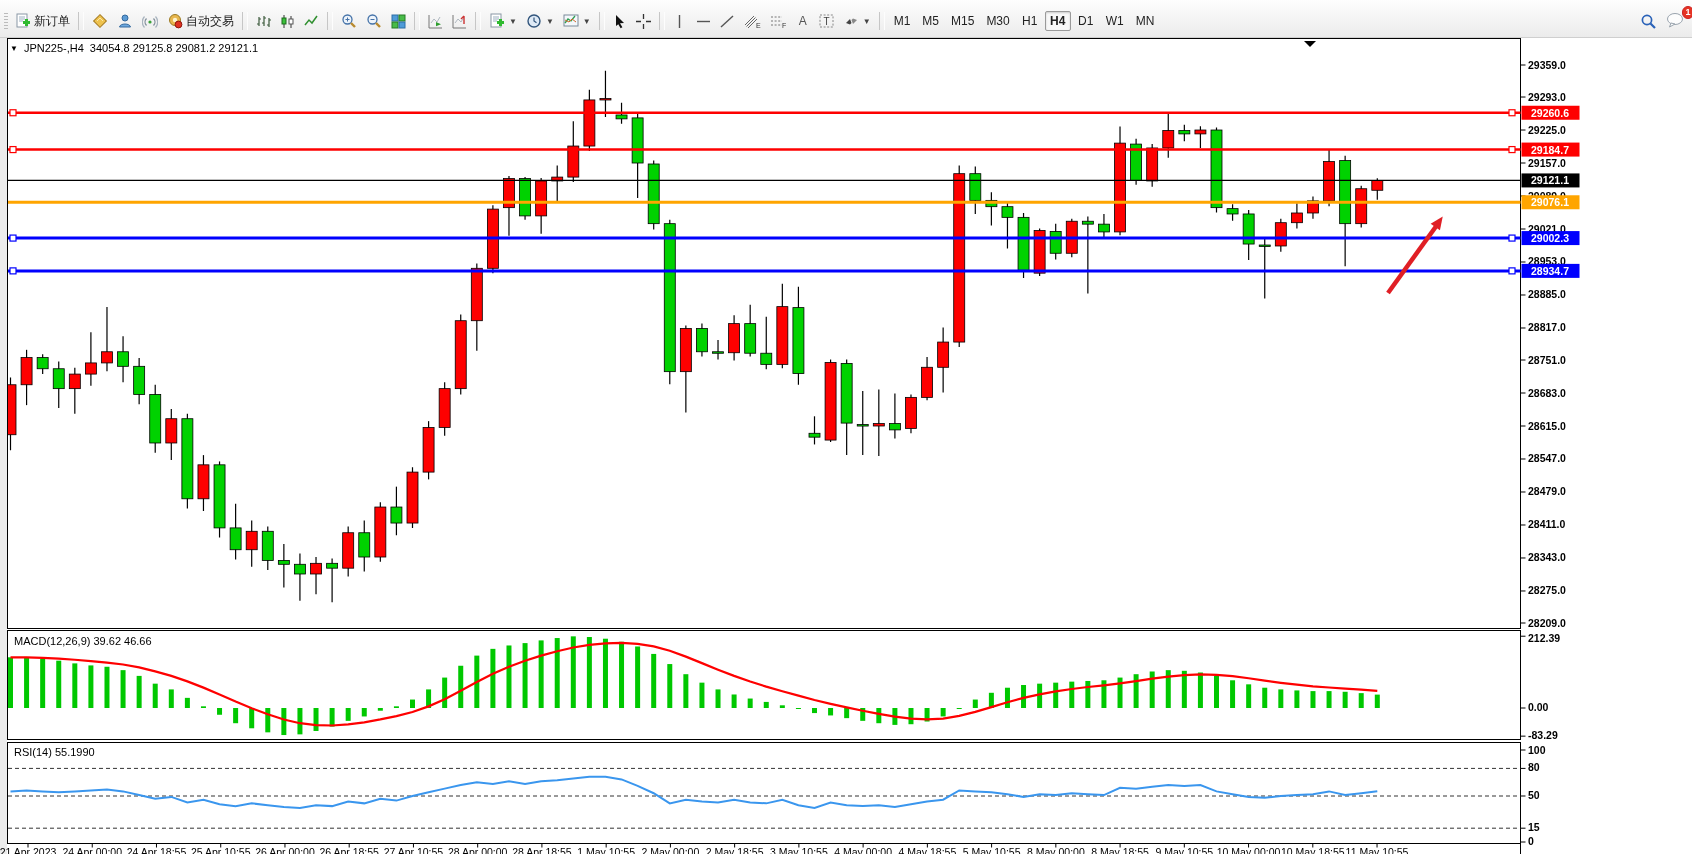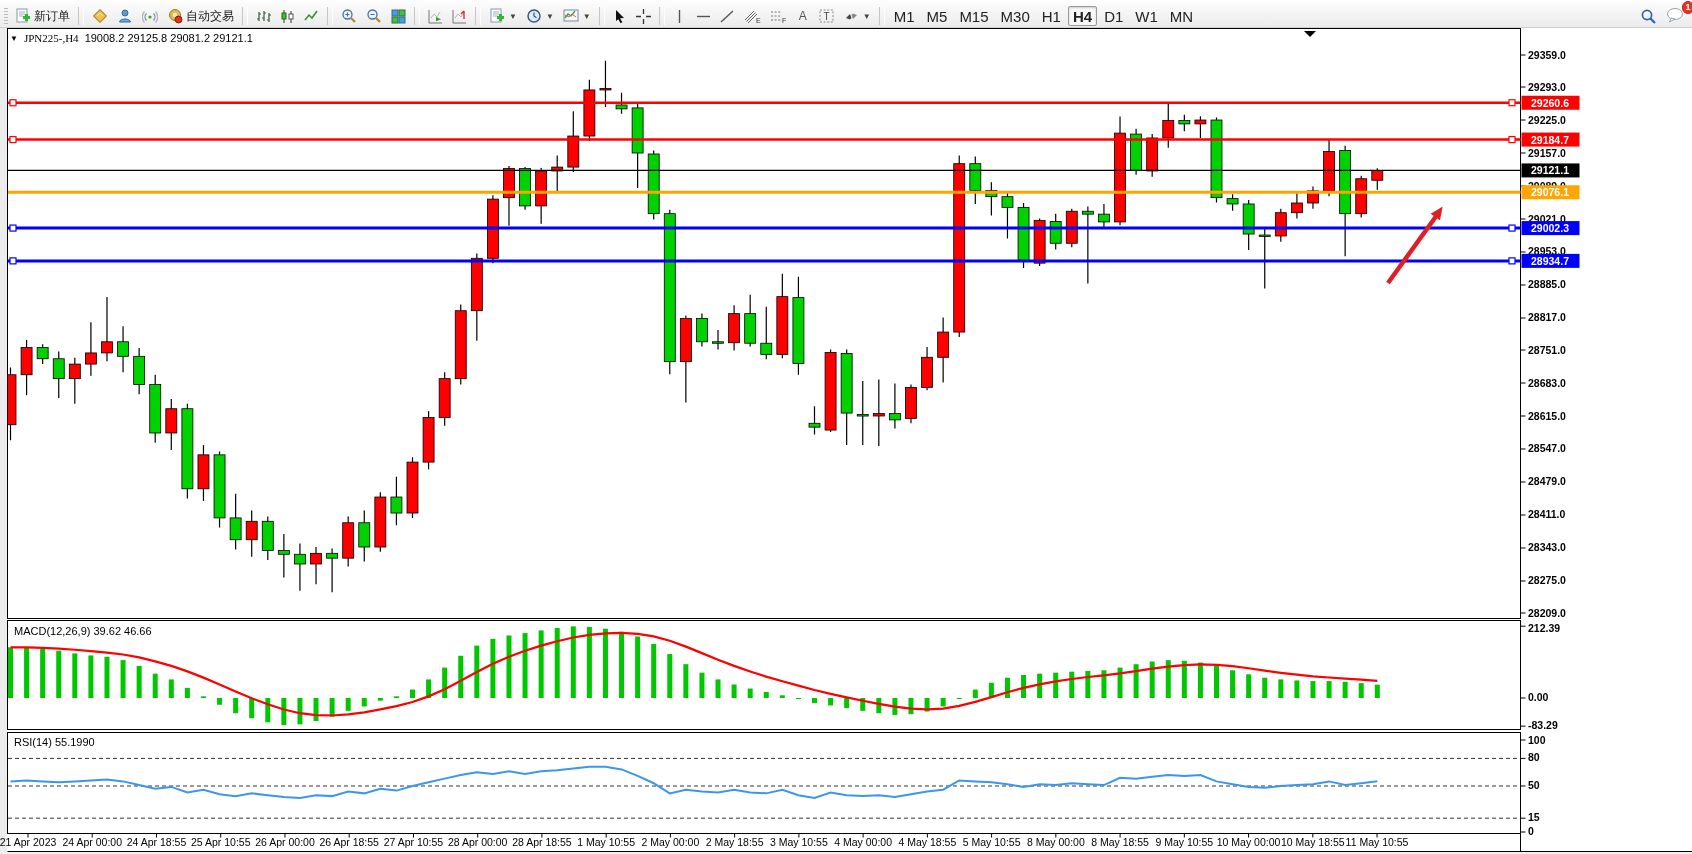--- a/index.html
+++ b/index.html
@@ -6,7 +6,7 @@
   html,body { width:1692px; height:854px; overflow:hidden; background:#fff;
     font-family:"Liberation Sans", sans-serif; }
   
-  .toolbar { height:28px; width:1692px; display:flex; align-items:center;
+  .toolbar { height:38px; width:1692px; display:flex; align-items:center;
     background:linear-gradient(#fefefe,#ebebeb); border-bottom:1px solid #cfcfcf;
     padding:5px 4px 0 2px; gap:1px; }
   .tb { height:20px; min-width:22px; display:inline-flex; align-items:center; justify-content:center;

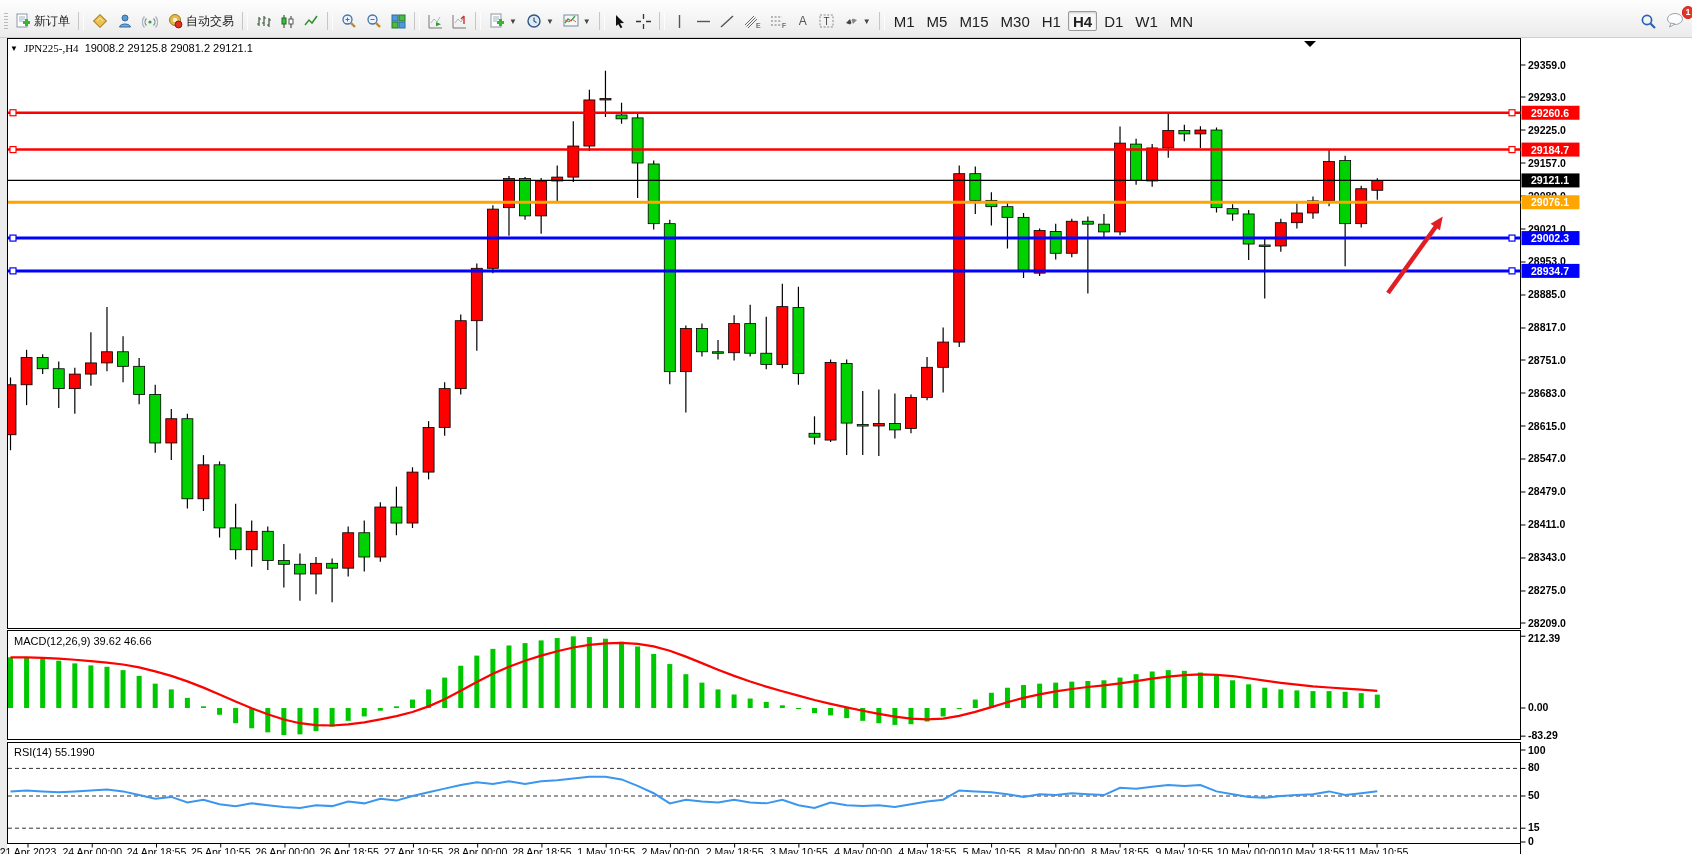--- a/index.html
+++ b/index.html
@@ -17,7 +17,7 @@
   .sep { width:6px; height:18px; border-left:1px solid #c6c6c6; border-right:1px solid #fdfdfd; margin:0 3px; }
   .grip { width:4px; height:16px; margin:0 2px;
     background:repeating-linear-gradient(#bbb 0 1px, transparent 1px 3px); }
-  .tf { font-size:15px; font-weight:400; color:#222; min-width:26px; padding:0 4px; }
+  .tf { font-size:12px; font-weight:400; color:#222; min-width:26px; padding:0 4px; }
   .tf.active { border:1px solid #9a9a9a; background:#f8f8f8; box-shadow:inset 0 1px 2px rgba(0,0,0,.18);font-weight:bold; }
   .spacer { flex:1; }
   .badge { position:absolute; top:-4px; right:-6px; background:#e53324; color:#fff;

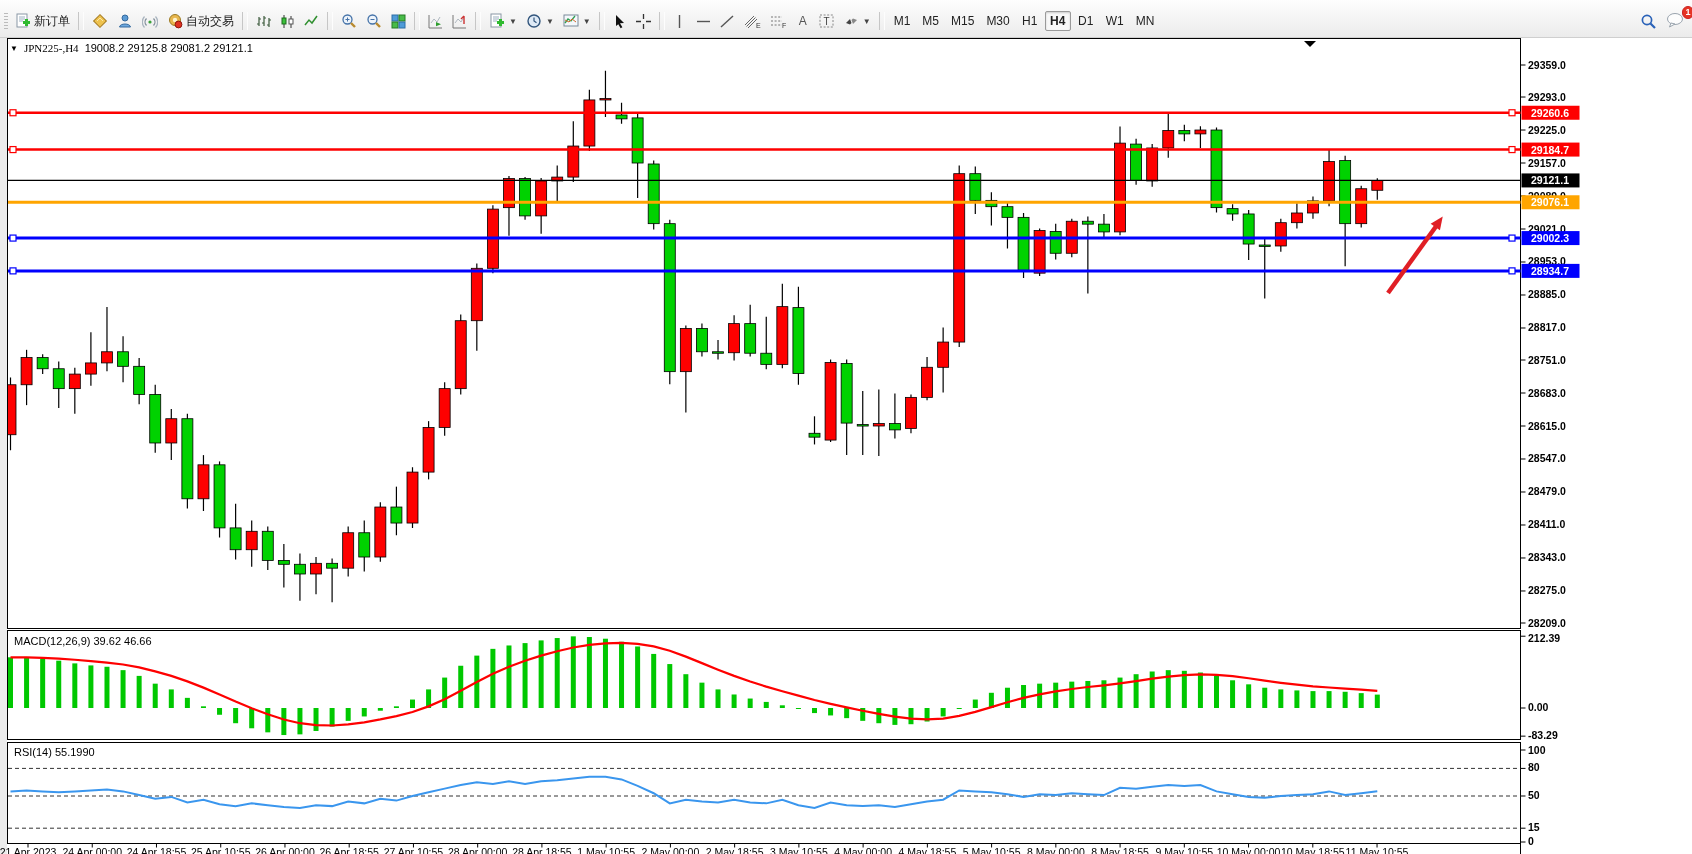--- a/index.html
+++ b/index.html
@@ -935,7 +935,7 @@
     </div>
   <div class="chart-title">
     <span class="tri">▼</span>
-    <span style="font-weight:400;font-family:Liberation Serif, serif;">JPN225-,H4</span>
+    <span style="font-weight:400;">JPN225-,H4</span>
     <span>19008.2 29125.8 29081.2 29121.1</span>
   </div>
 </div>

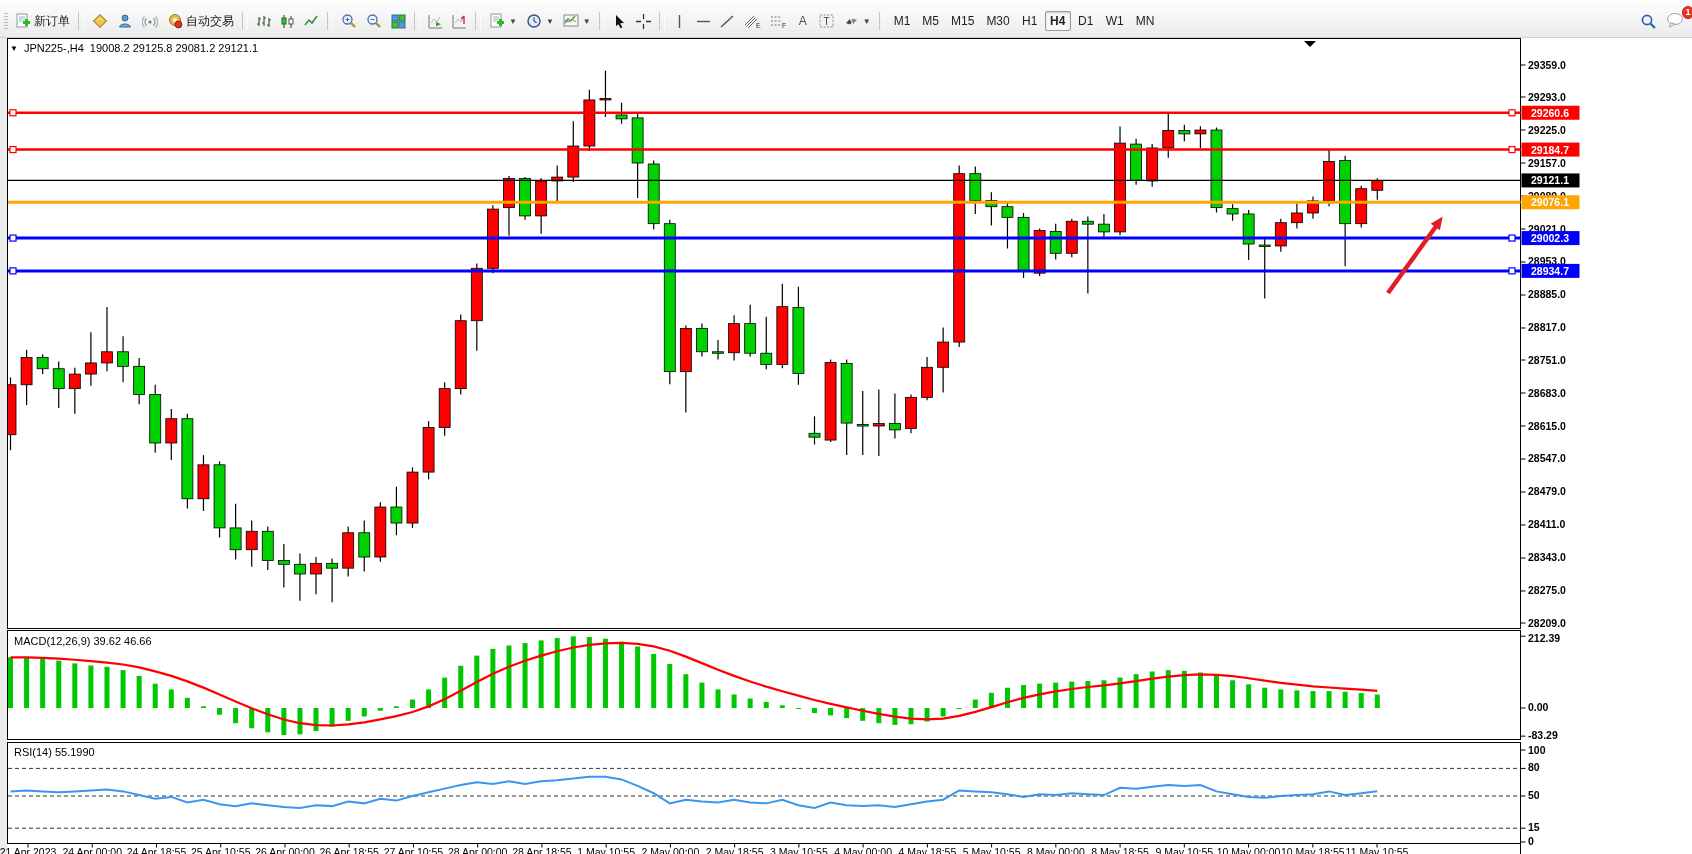--- a/index.html
+++ b/index.html
@@ -936,7 +936,7 @@
   <div class="chart-title">
     <span class="tri">▼</span>
     <span style="font-weight:400;">JPN225-,H4</span>
-    <span>19008.2 29125.8 29081.2 29121.1</span>
+    <span>34054.8 29125.8 29081.2 29121.1</span>
   </div>
 </div>
 

